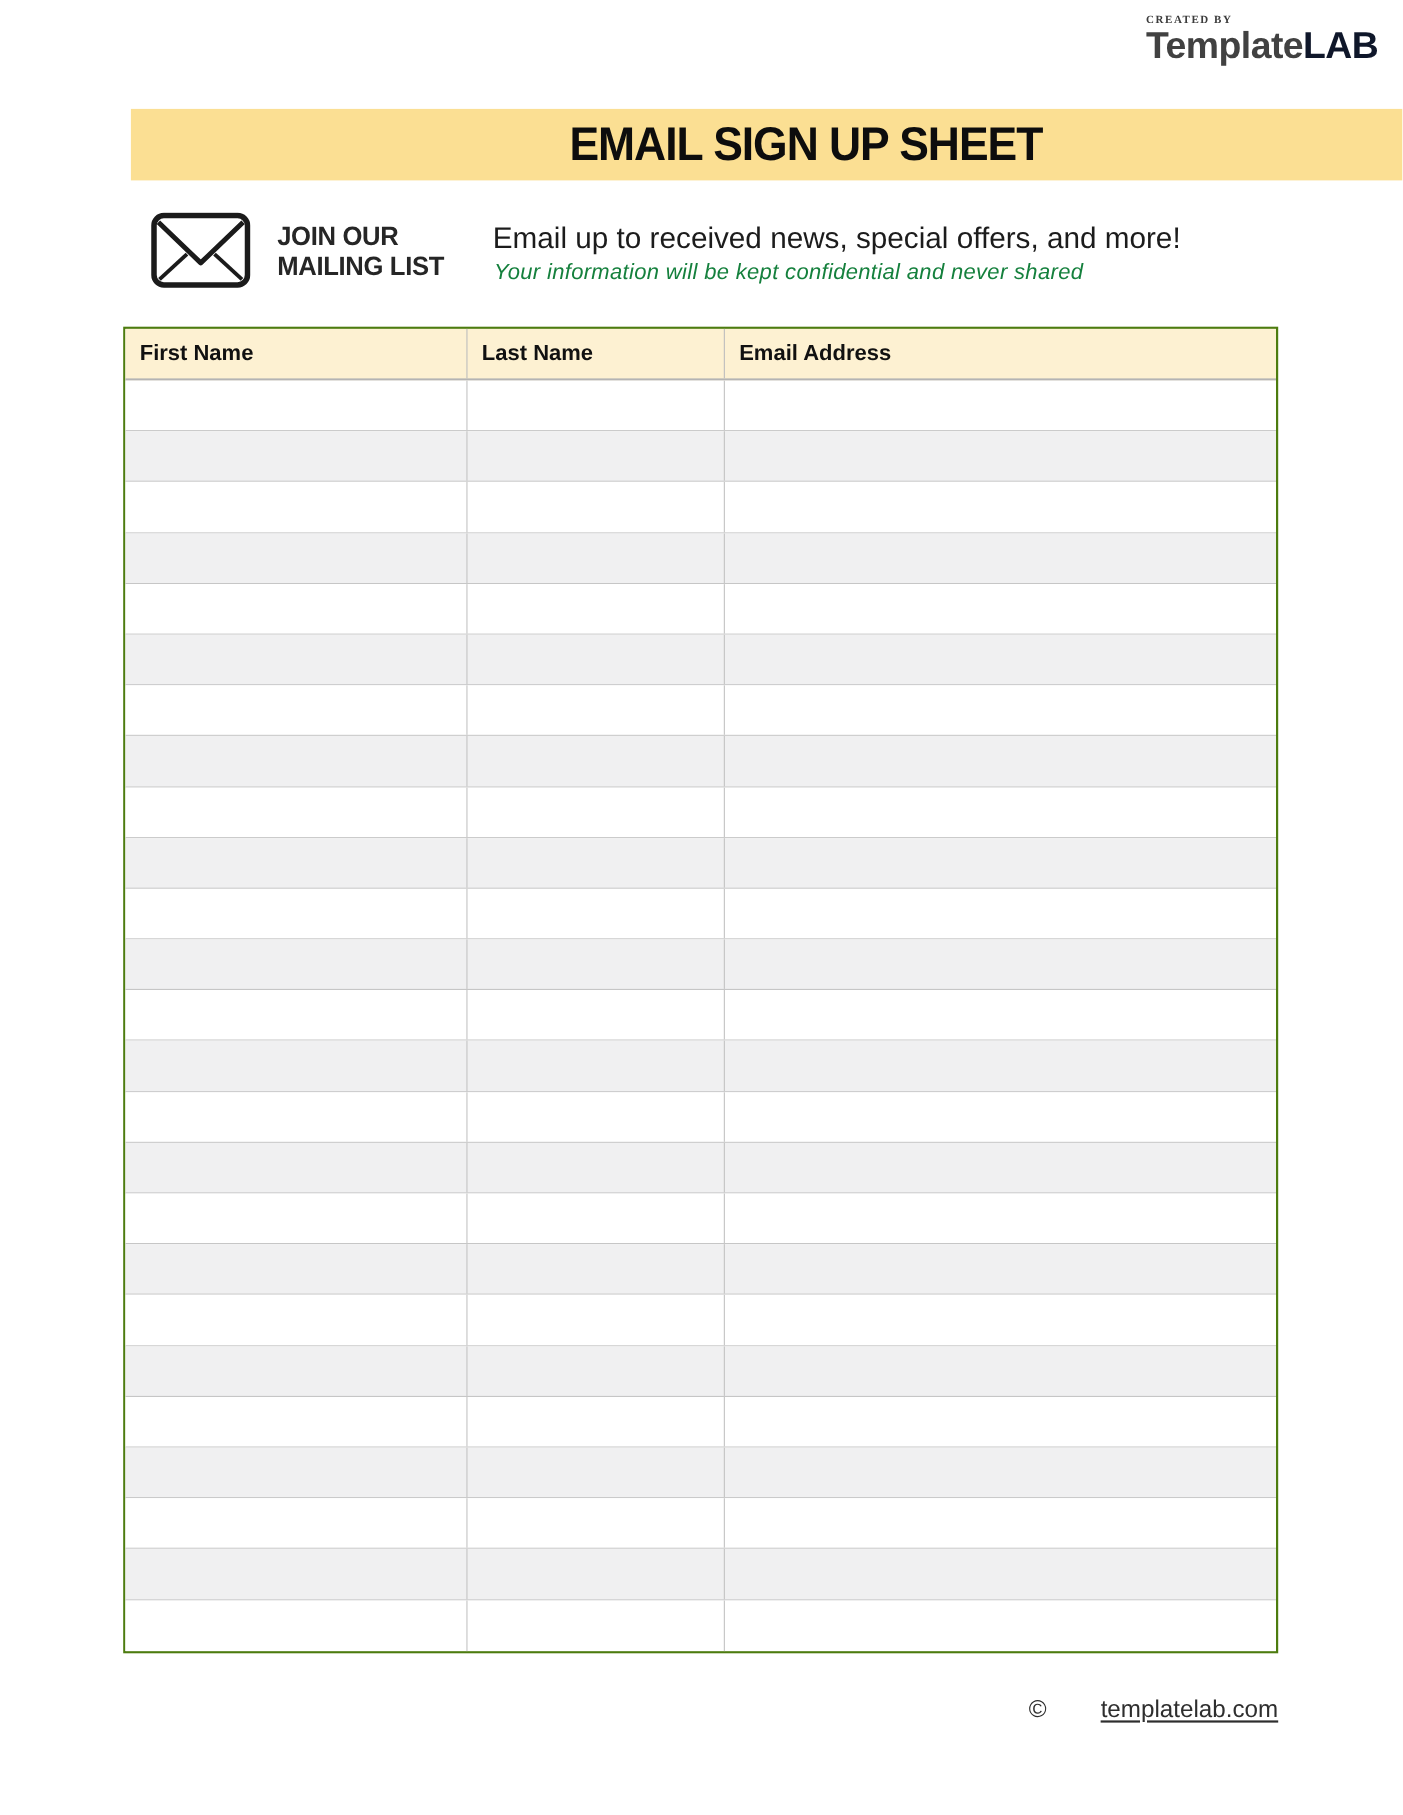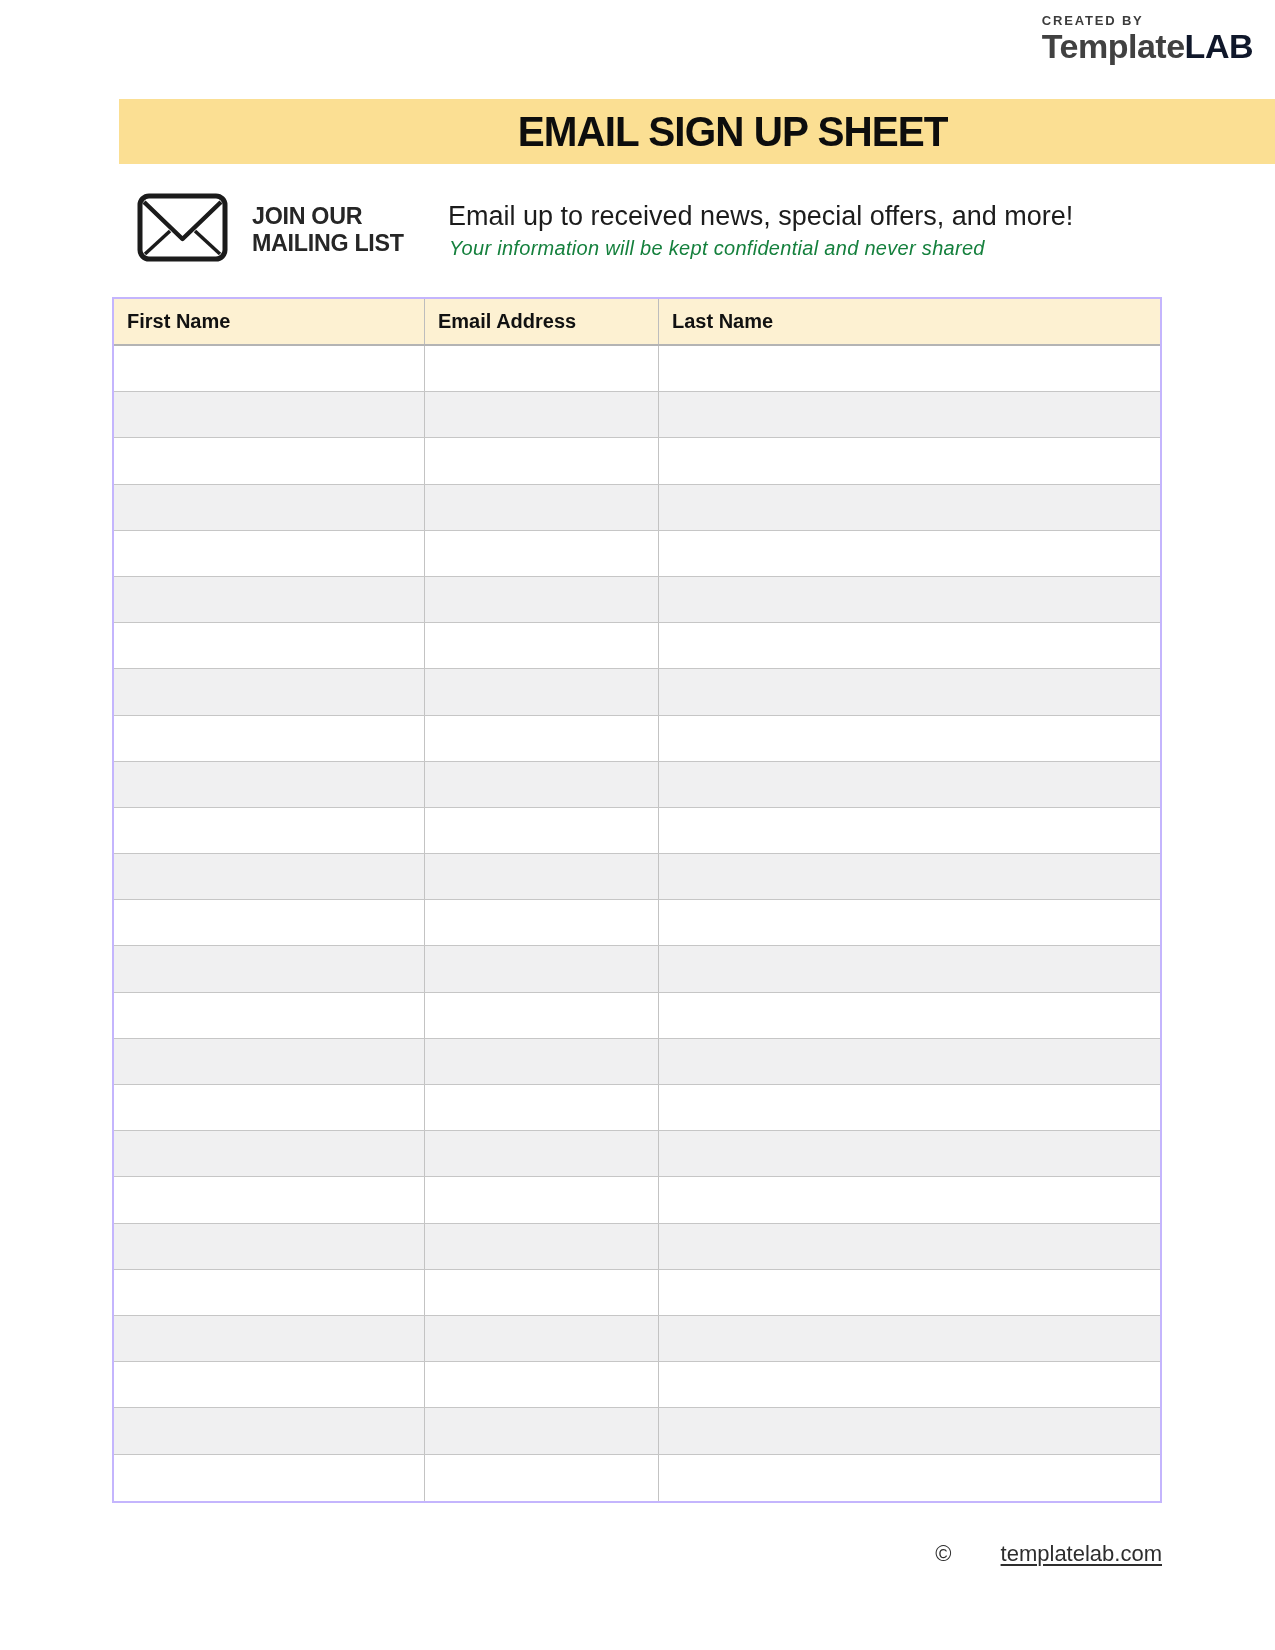--- a/index.html
+++ b/index.html
@@ -22,11 +22,12 @@
   }
   .created-by {
     display: block;
-    font-size: 13px;
+    font-size: 10px;
     font-weight: bold;
     letter-spacing: 0.14em;
     color: #3c3c3c;
     margin-bottom: 1px;
+    font-family: Liberation Serif, serif;
   }
   .brand {
     font-size: 34px;

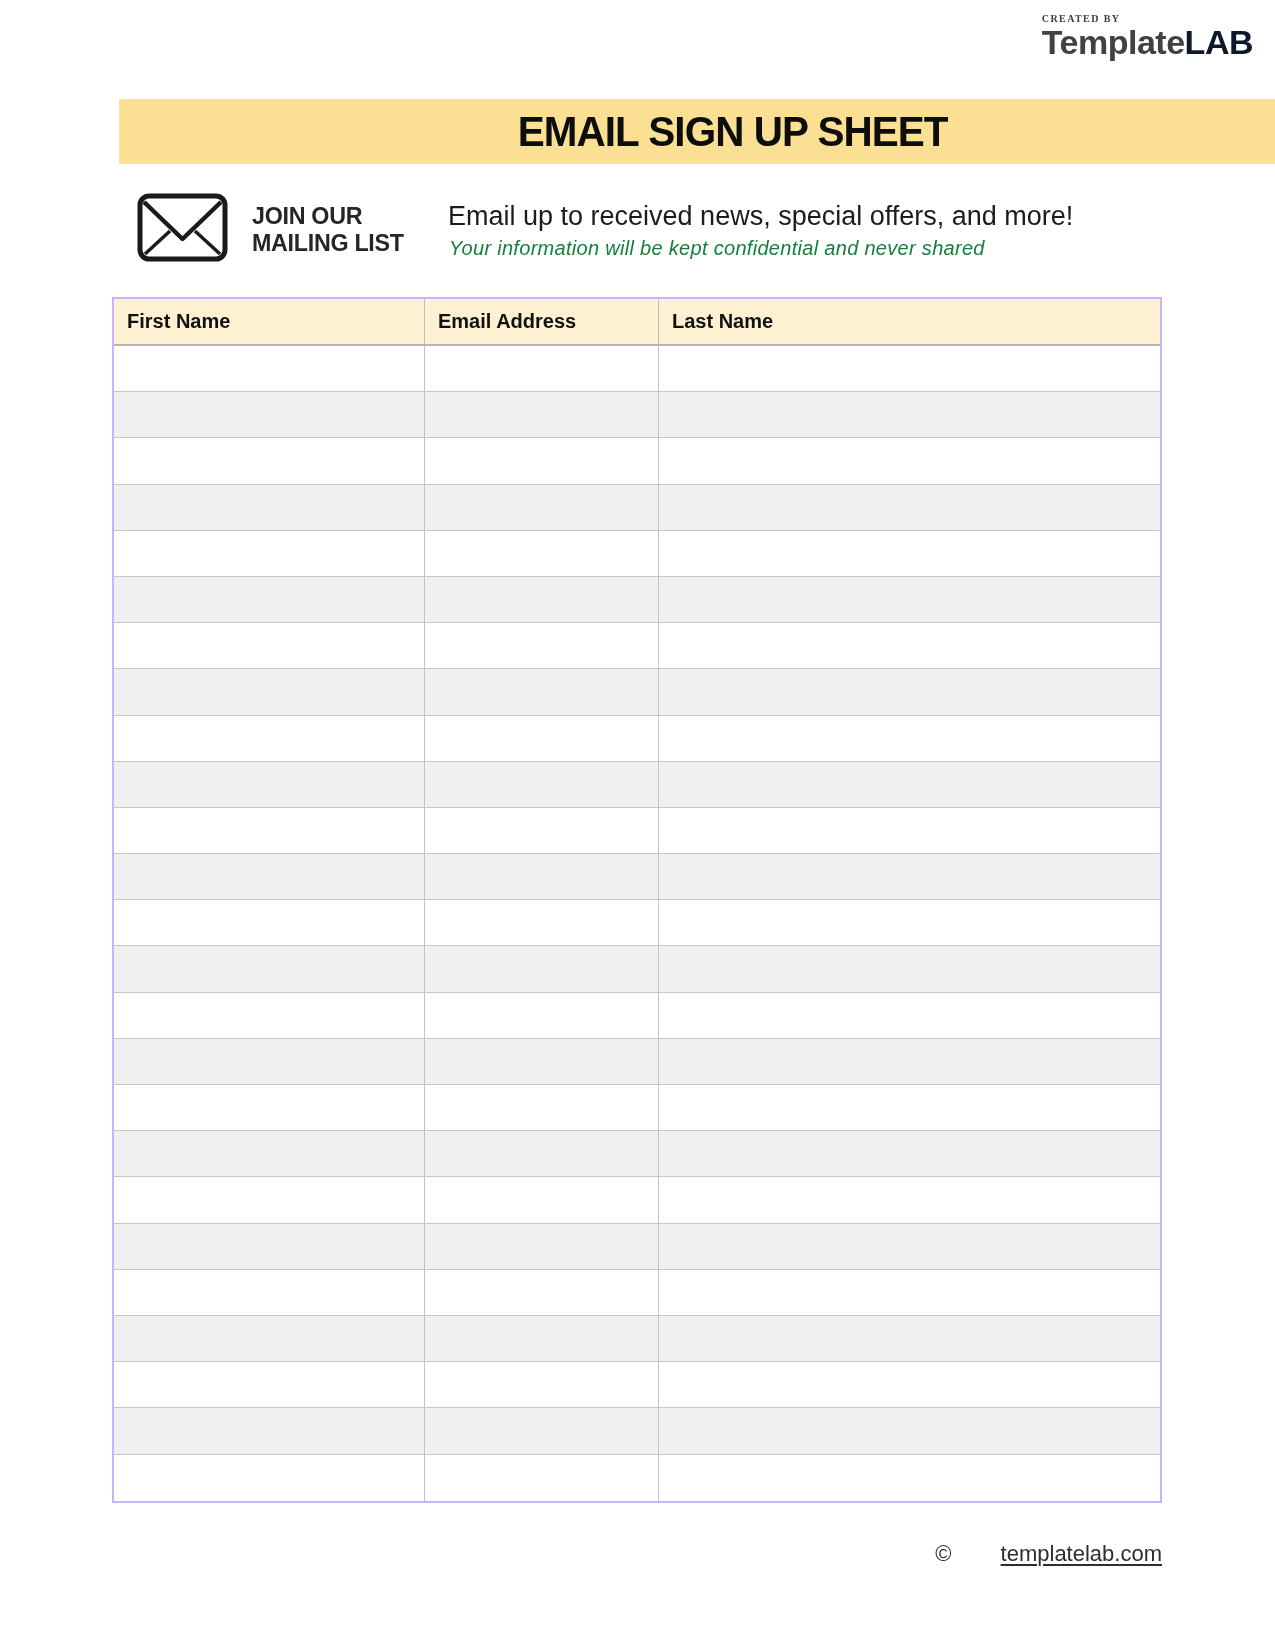--- a/index.html
+++ b/index.html
@@ -104,7 +104,7 @@
     left: 112px;
     top: 297px;
     width: 1050px;
-    border: 2px solid #c4b5fd;
+    border: 2px solid #4d7c0f;
     background: #ffffff;
   }
   .thead, .row {

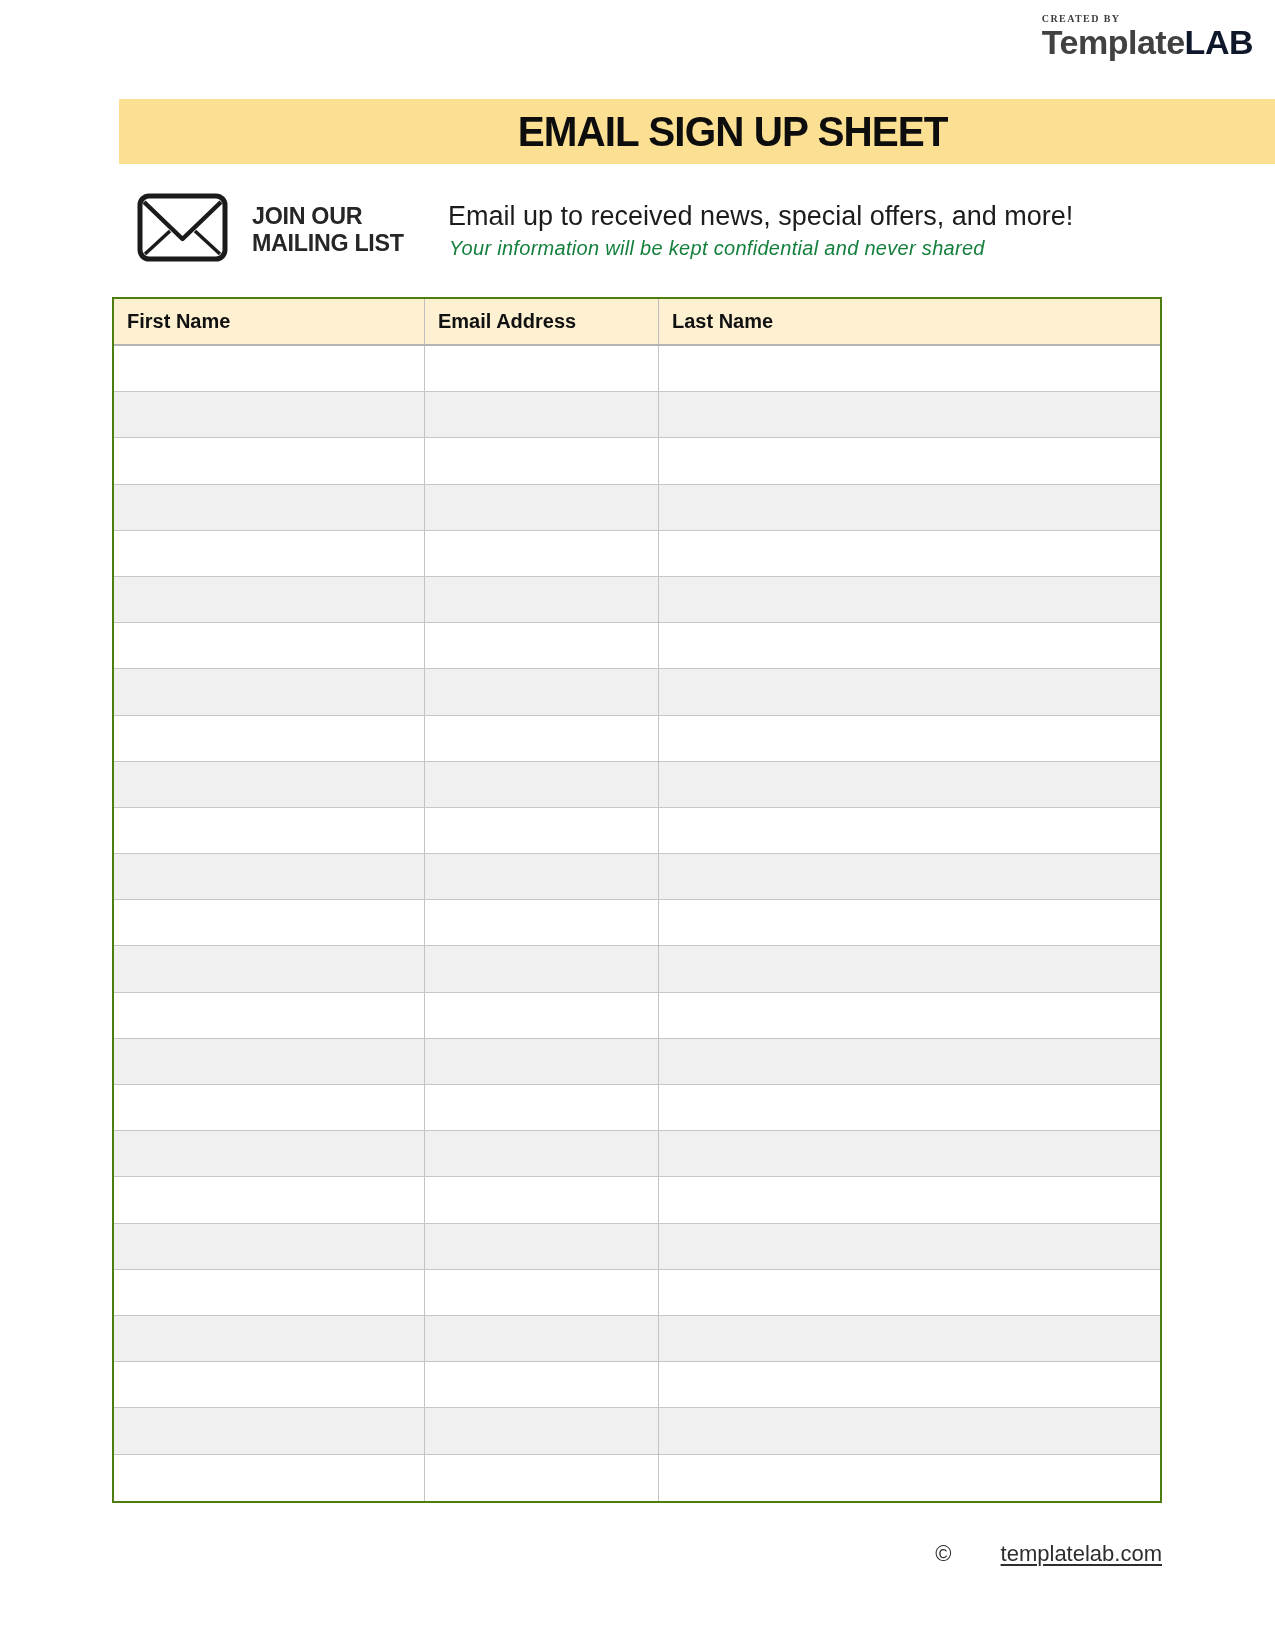--- a/index.html
+++ b/index.html
@@ -187,8 +187,8 @@
   <div class="signup-table">
     <div class="thead" style="background: rgb(253, 241, 210);">
       <div class="th">First Name</div>
+      <div class="th">Last Name</div>
       <div class="th">Email Address</div>
-      <div class="th">Last Name</div>
     </div>
     <div>
         <div class="row">

